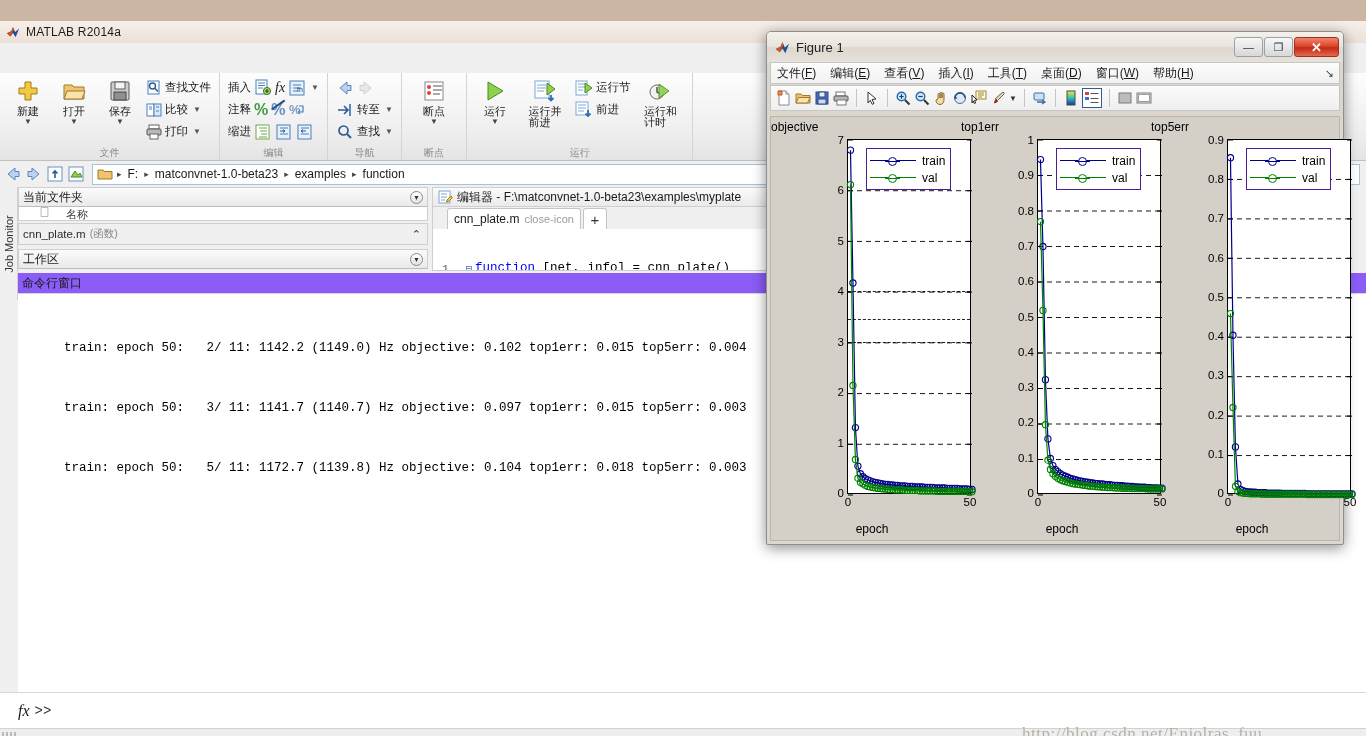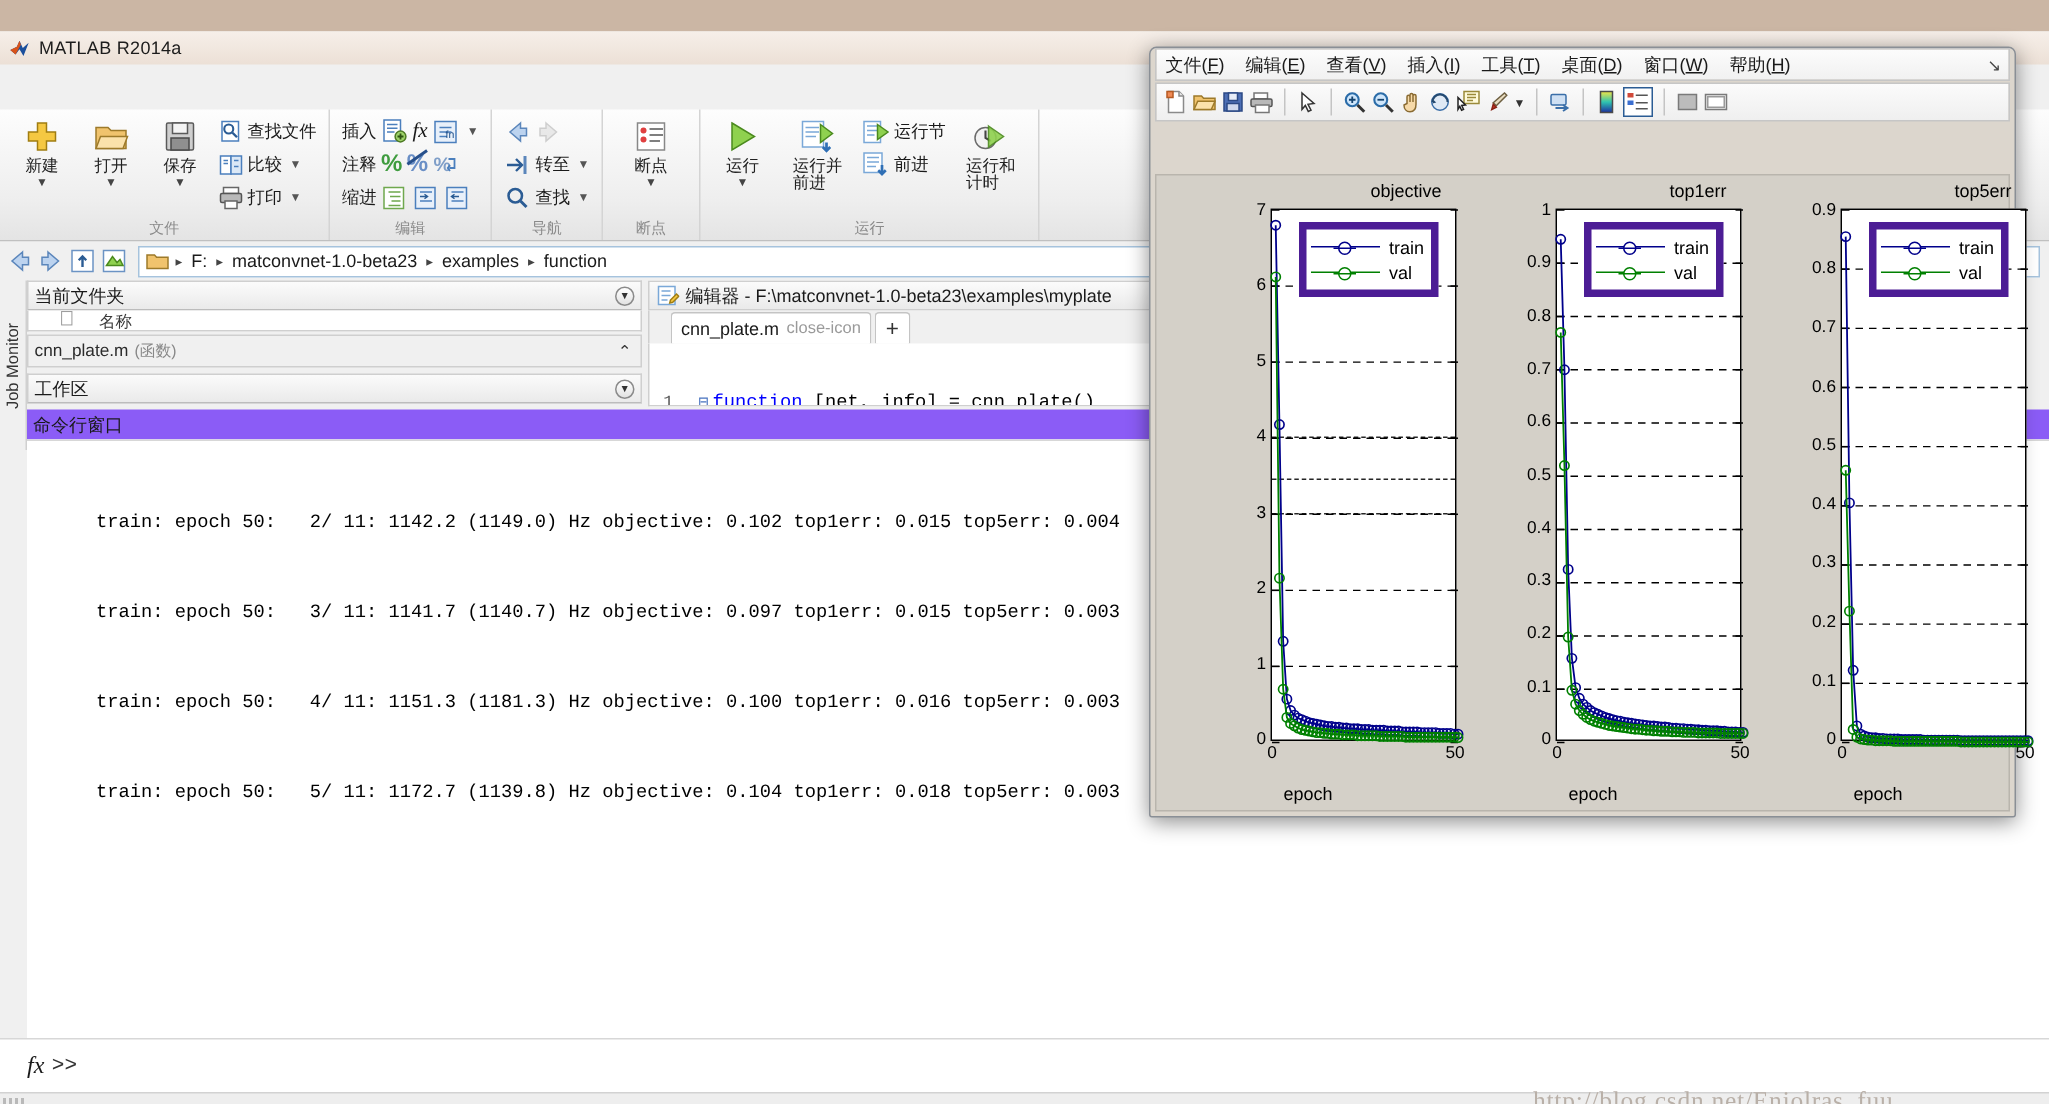--- a/index.html
+++ b/index.html
@@ -724,6 +724,20 @@
   </div>
 
   <div class="figure-window">
+    <div class="fw-titlebar">
+      <span class="ml-logo">
+        <svg viewBox="0 0 16 16" width="15" height="15">
+          <path d="M1 9.5 L6 7 L8 2.5 L10.5 8 L15 4 L11 14 L8 9 L5 13 Z" fill="#1b4f9c"></path>
+          <path d="M1 9.5 L6 7 L8 2.5 L9 5.5 L5 13 Z" fill="#d95319"></path>
+        </svg>
+      </span>
+      <span class="fw-title">Figure 1</span>
+      <div class="fw-winbtns">
+        <div class="wbtn">—</div>
+        <div class="wbtn">❐</div>
+        <div class="wbtn close">✕</div>
+      </div>
+    </div>
 
     <div class="fw-menubar">
       <span class="fw-menu"><span>文件</span>(<u>F</u>)</span>

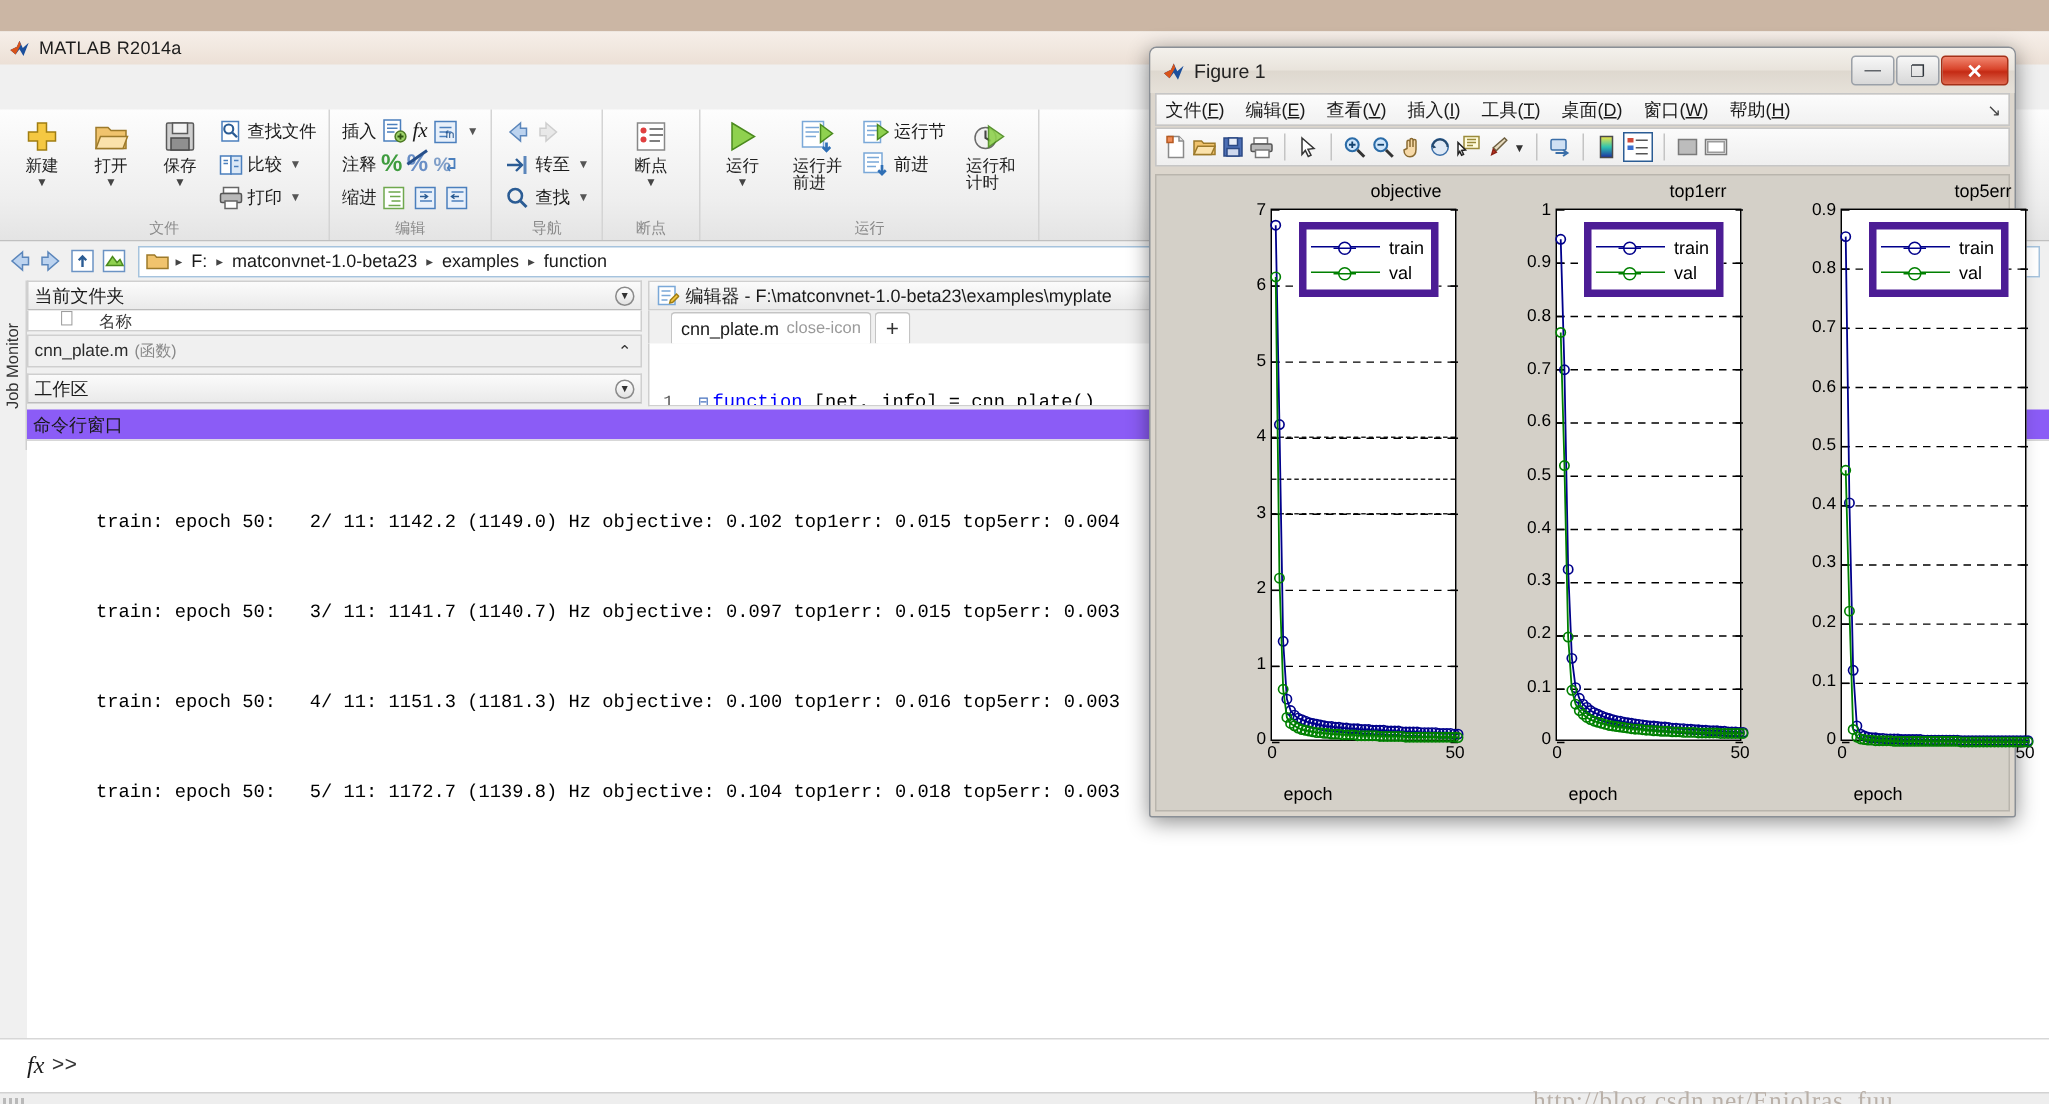--- a/index.html
+++ b/index.html
@@ -251,7 +251,7 @@
   
   .plot { position: absolute; top: 0; height: 425px; }
   .plot-title {
-    position: absolute; top: 3px; width: 100%; text-align: right;
+    position: absolute; top: 3px; width: 100%; text-align: left;
     font-size: 12px; color: #000;
   }
   .plot-xlabel {

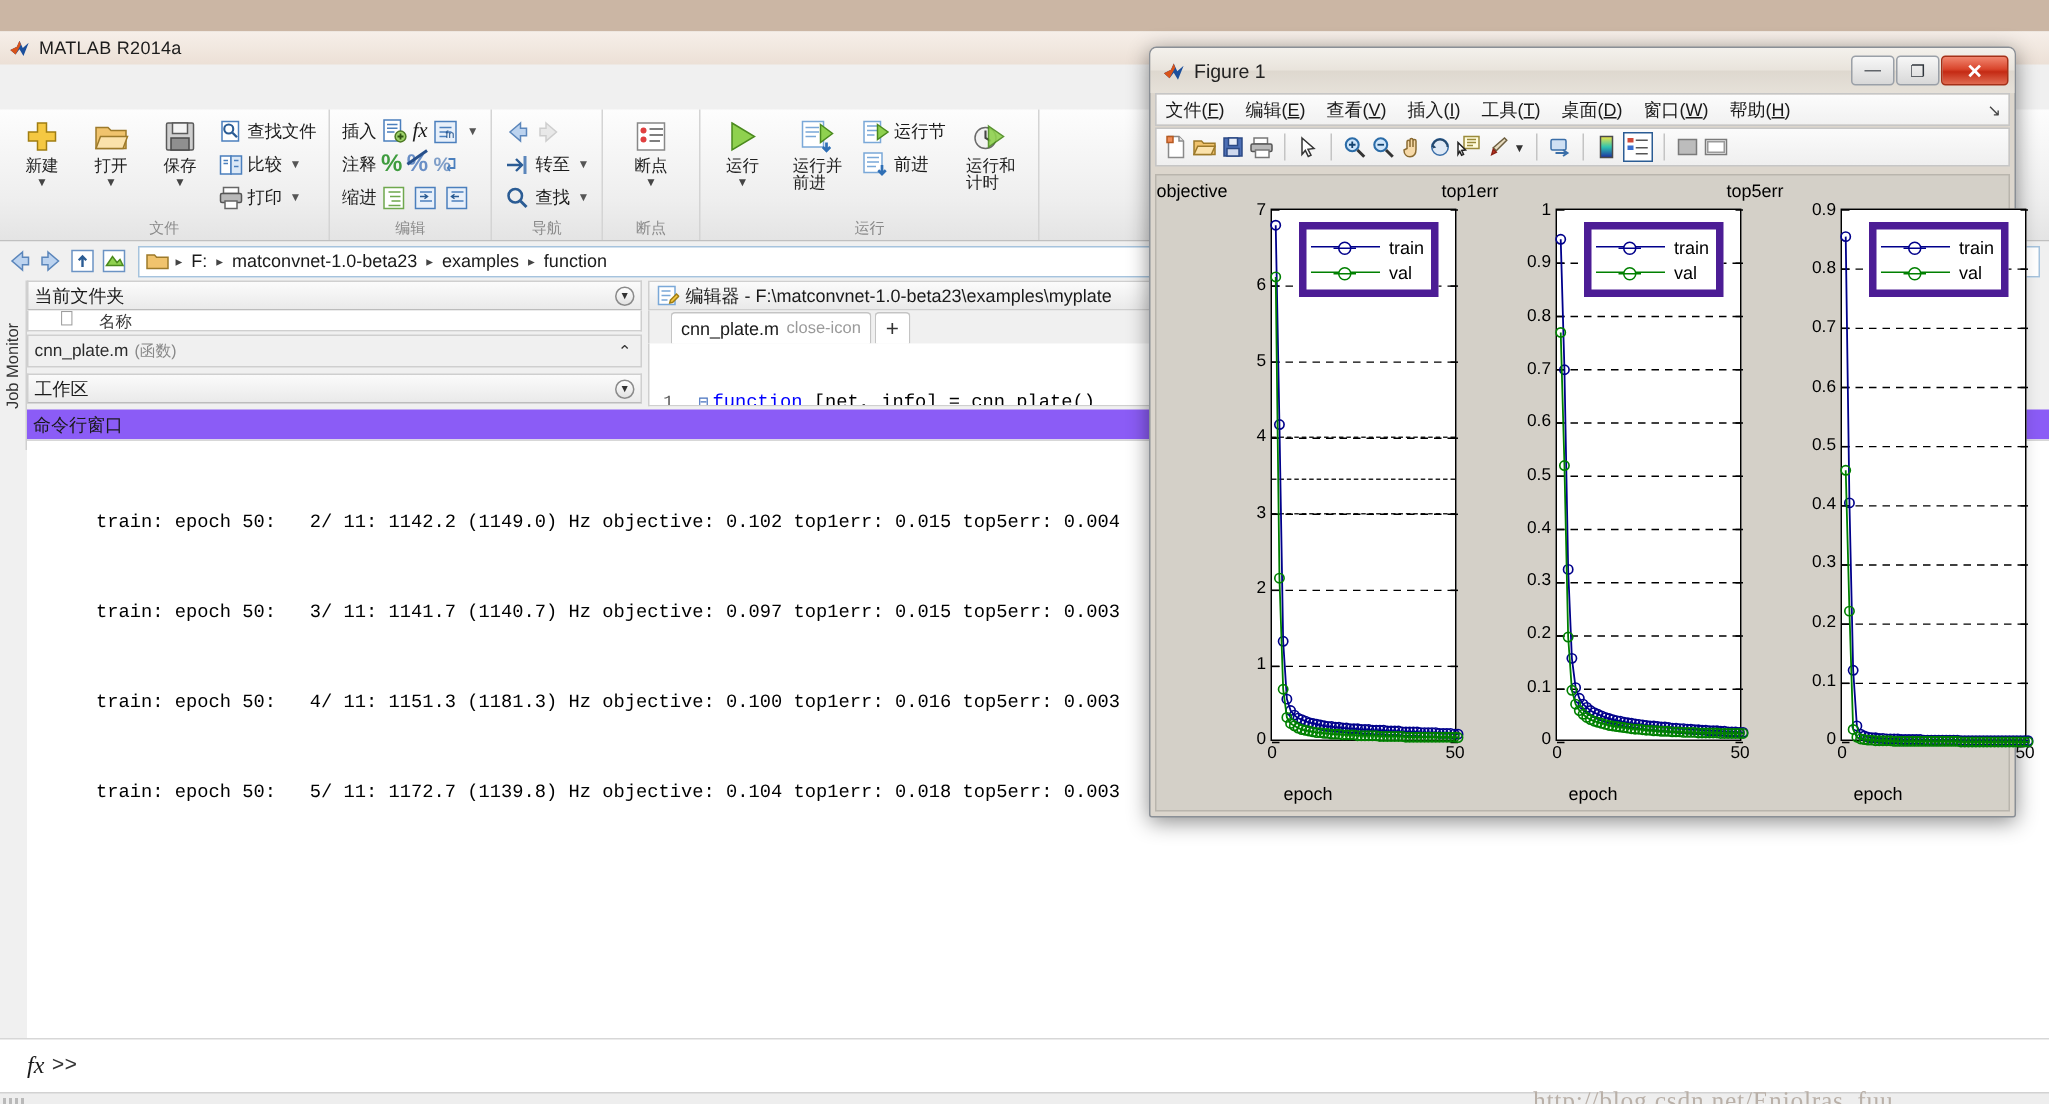--- a/index.html
+++ b/index.html
@@ -274,7 +274,7 @@
     font-size: 11.5px; color: #000; padding-top: 3px;
   }
   .legend {
-    position: absolute; background: #fff; border: 5px solid #4c1d95;
+    position: absolute; background: #fff; border: 1px solid #4c1d95;
     padding: 3px 5px 3px 3px; z-index: 5;
   }
   .legend-row { display: flex; align-items: center; height: 17px; }

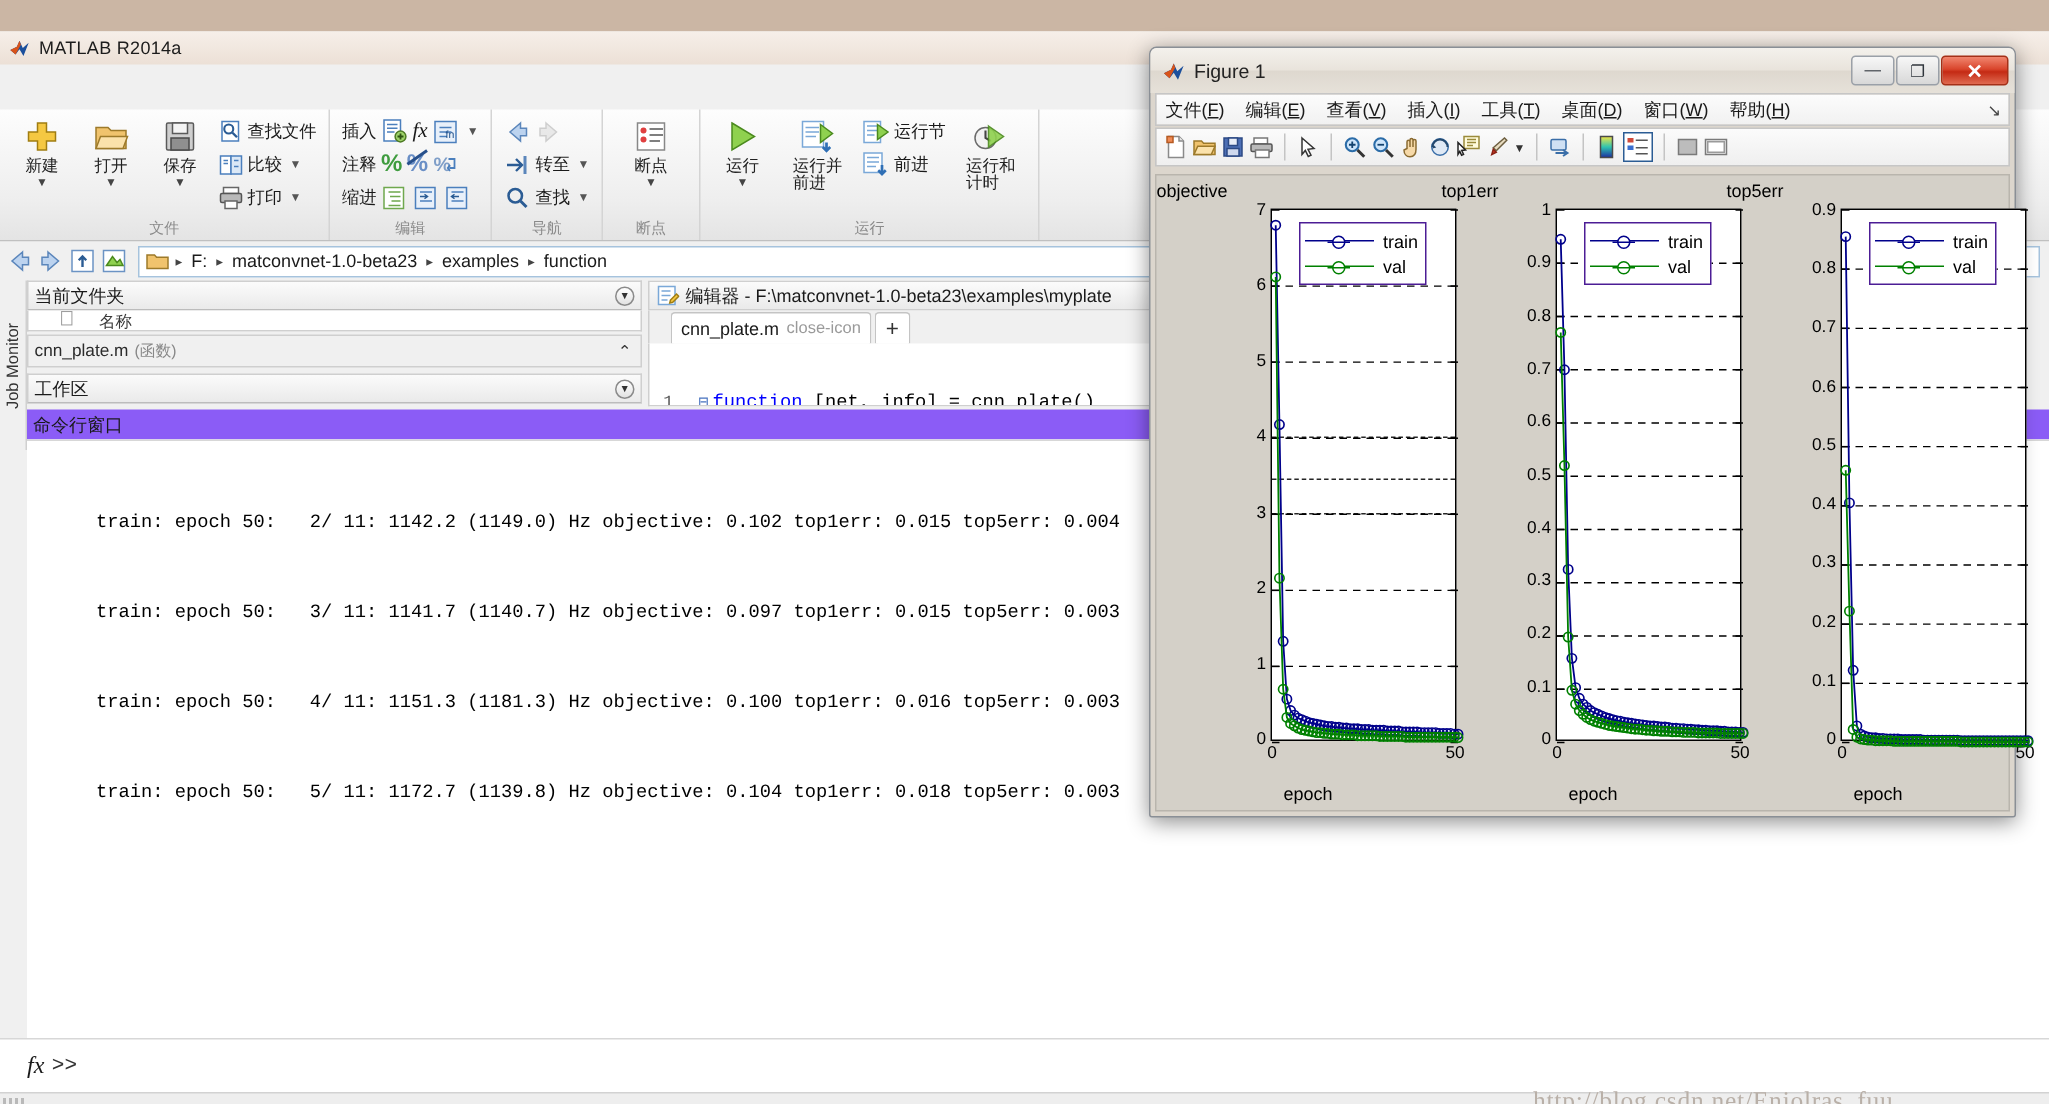--- a/index.html
+++ b/index.html
@@ -690,7 +690,6 @@
       <div class="cw-body">
         <div class="cw-line">train: epoch 50:   2/ 11: 1142.2 (1149.0) Hz objective: 0.102 top1err: 0.015 top5err: 0.004</div>
         <div class="cw-line">train: epoch 50:   3/ 11: 1141.7 (1140.7) Hz objective: 0.097 top1err: 0.015 top5err: 0.003</div>
-        <div class="cw-line">train: epoch 50:   4/ 11: 1151.3 (1181.3) Hz objective: 0.100 top1err: 0.016 top5err: 0.003</div>
         <div class="cw-line">train: epoch 50:   5/ 11: 1172.7 (1139.8) Hz objective: 0.104 top1err: 0.018 top5err: 0.003</div>
         
         

